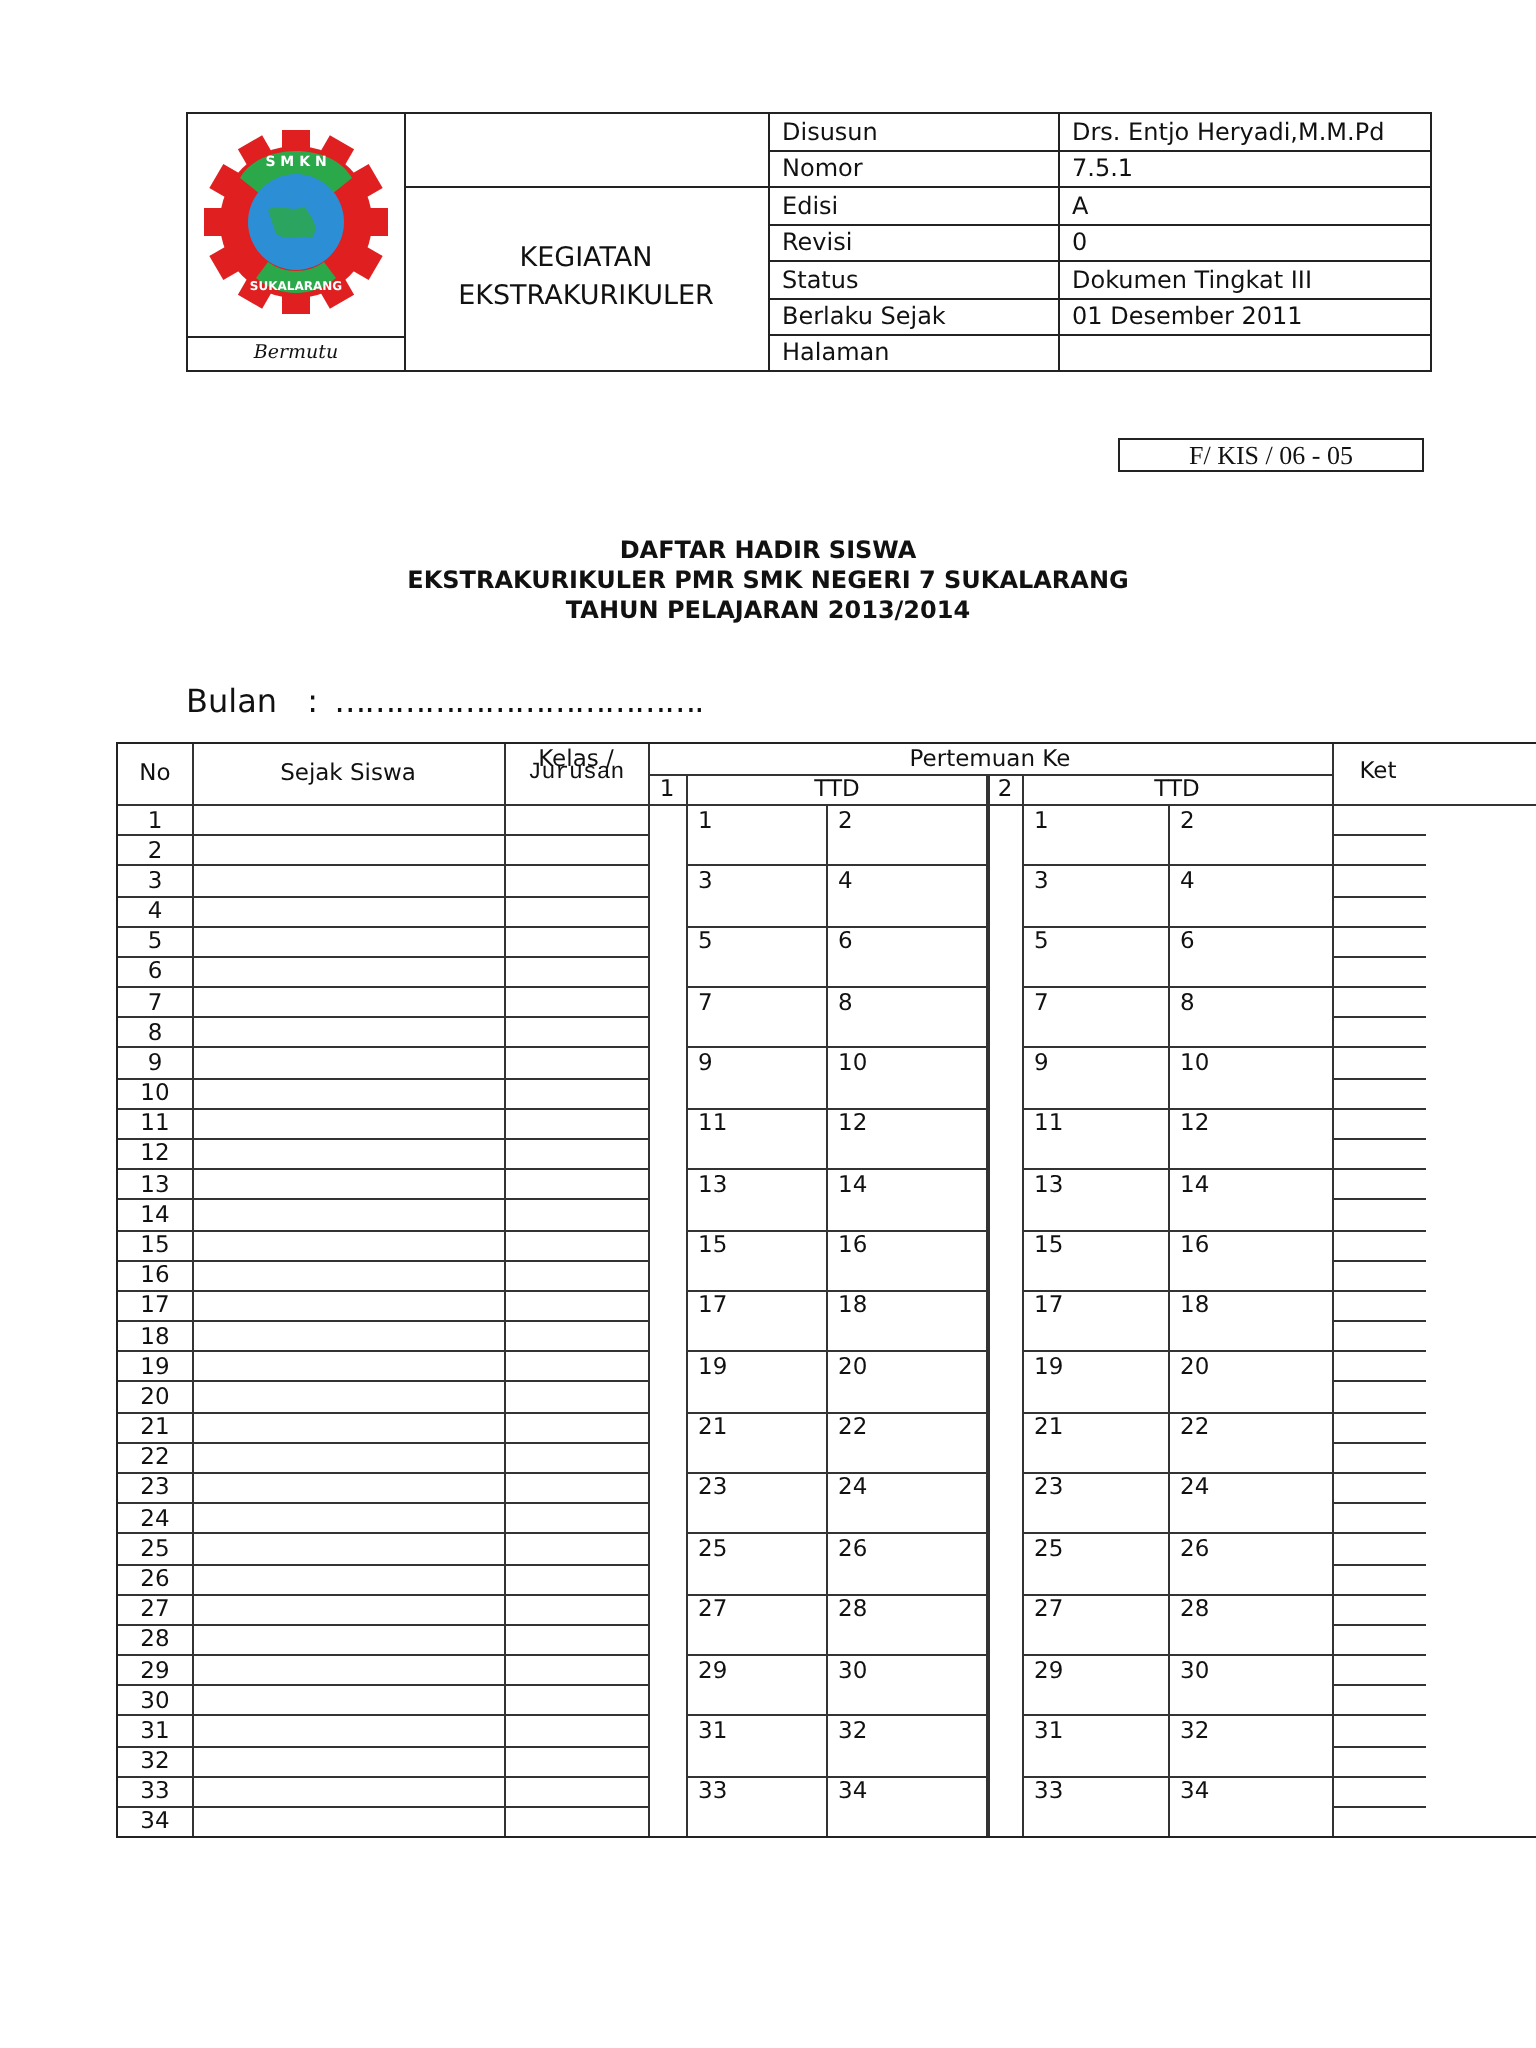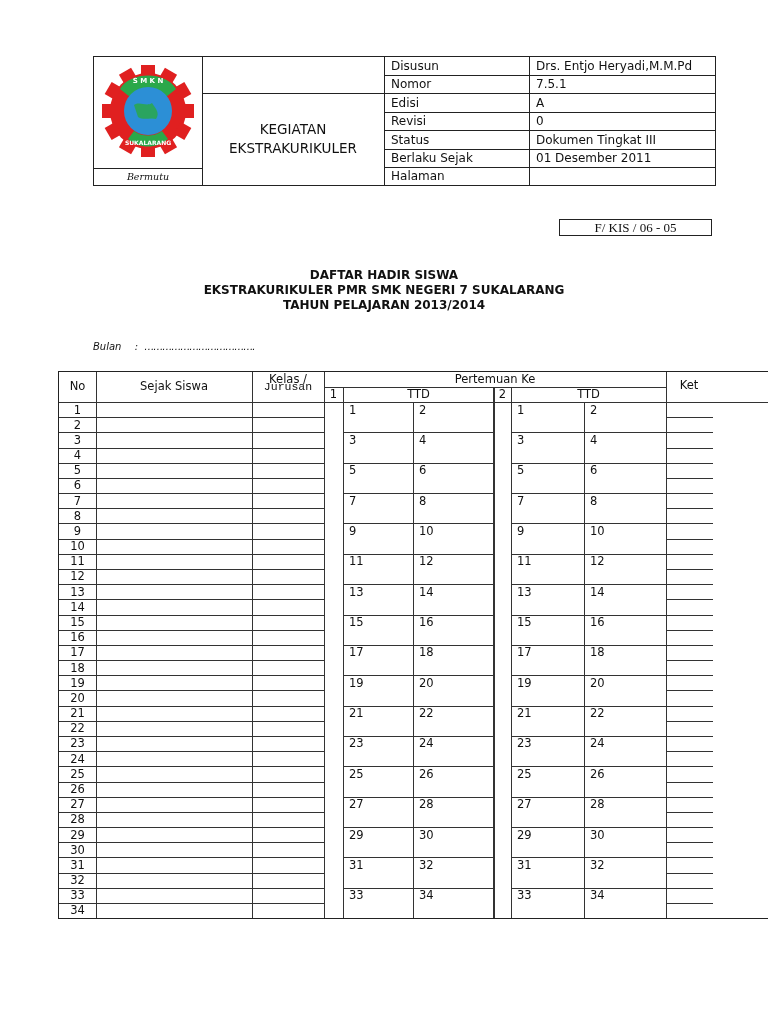--- a/index.html
+++ b/index.html
@@ -19,7 +19,7 @@
 
   .title { left:0; width:768px; text-align:center; font-weight:bold; font-size:12px; line-height:15px; }
 
-  .bulan { left:93px; top:341px; font-size:10px;font-style:italic; }
+  .bulan { left:93px; top:341px; font-size:16px; }
 
   
   .tbl { left:58px; top:371px; width:755px; height:548px; border:1.5px solid #222; }

